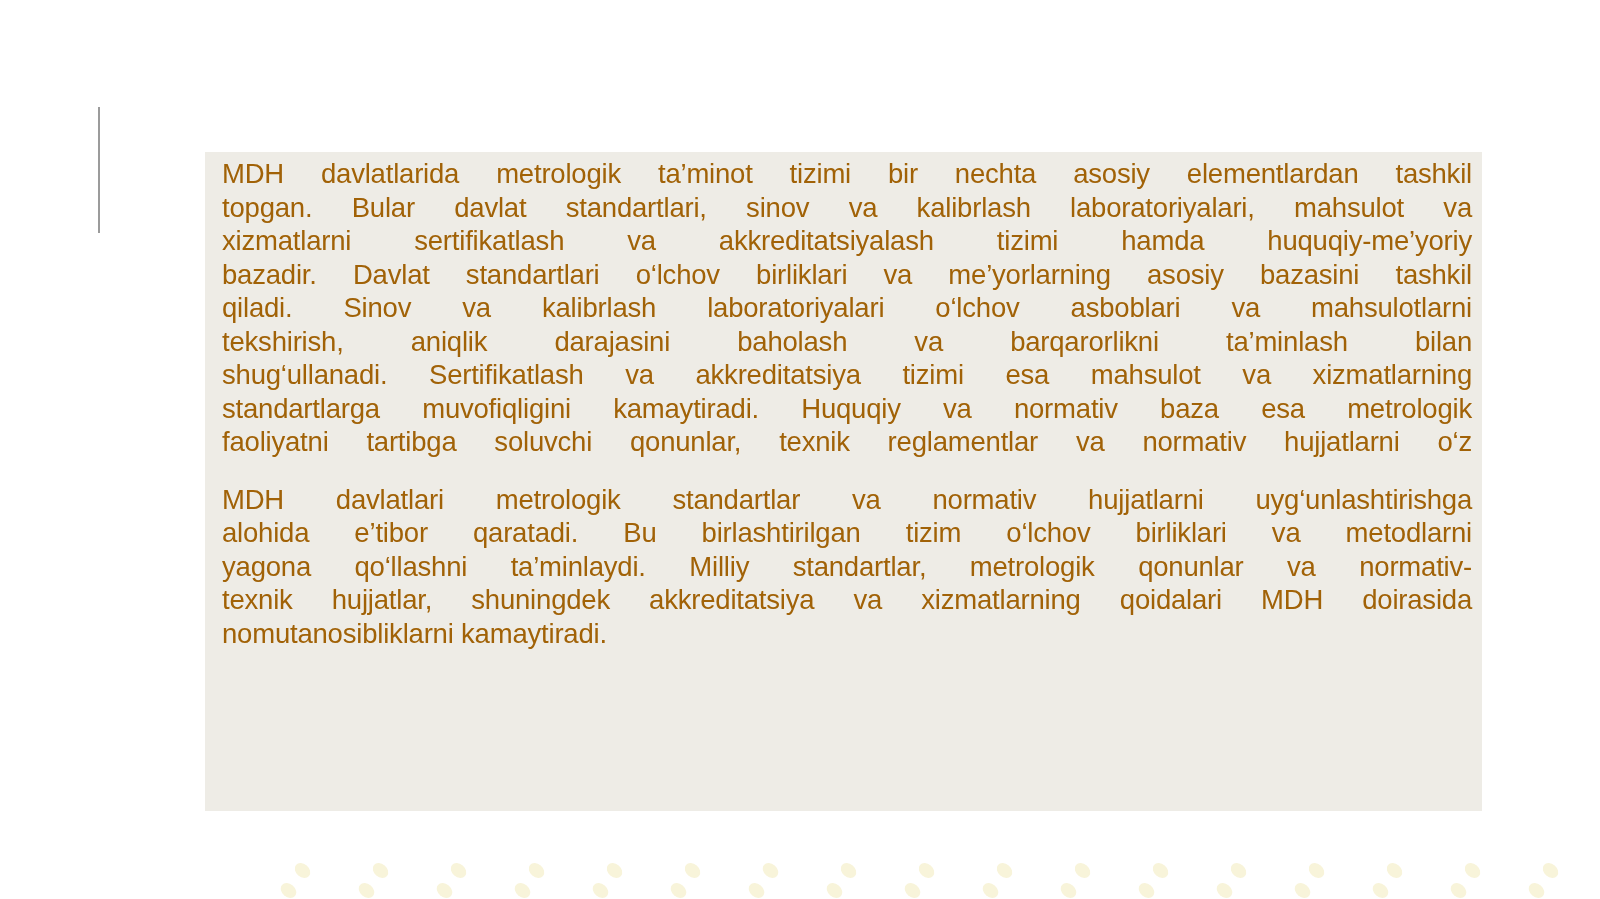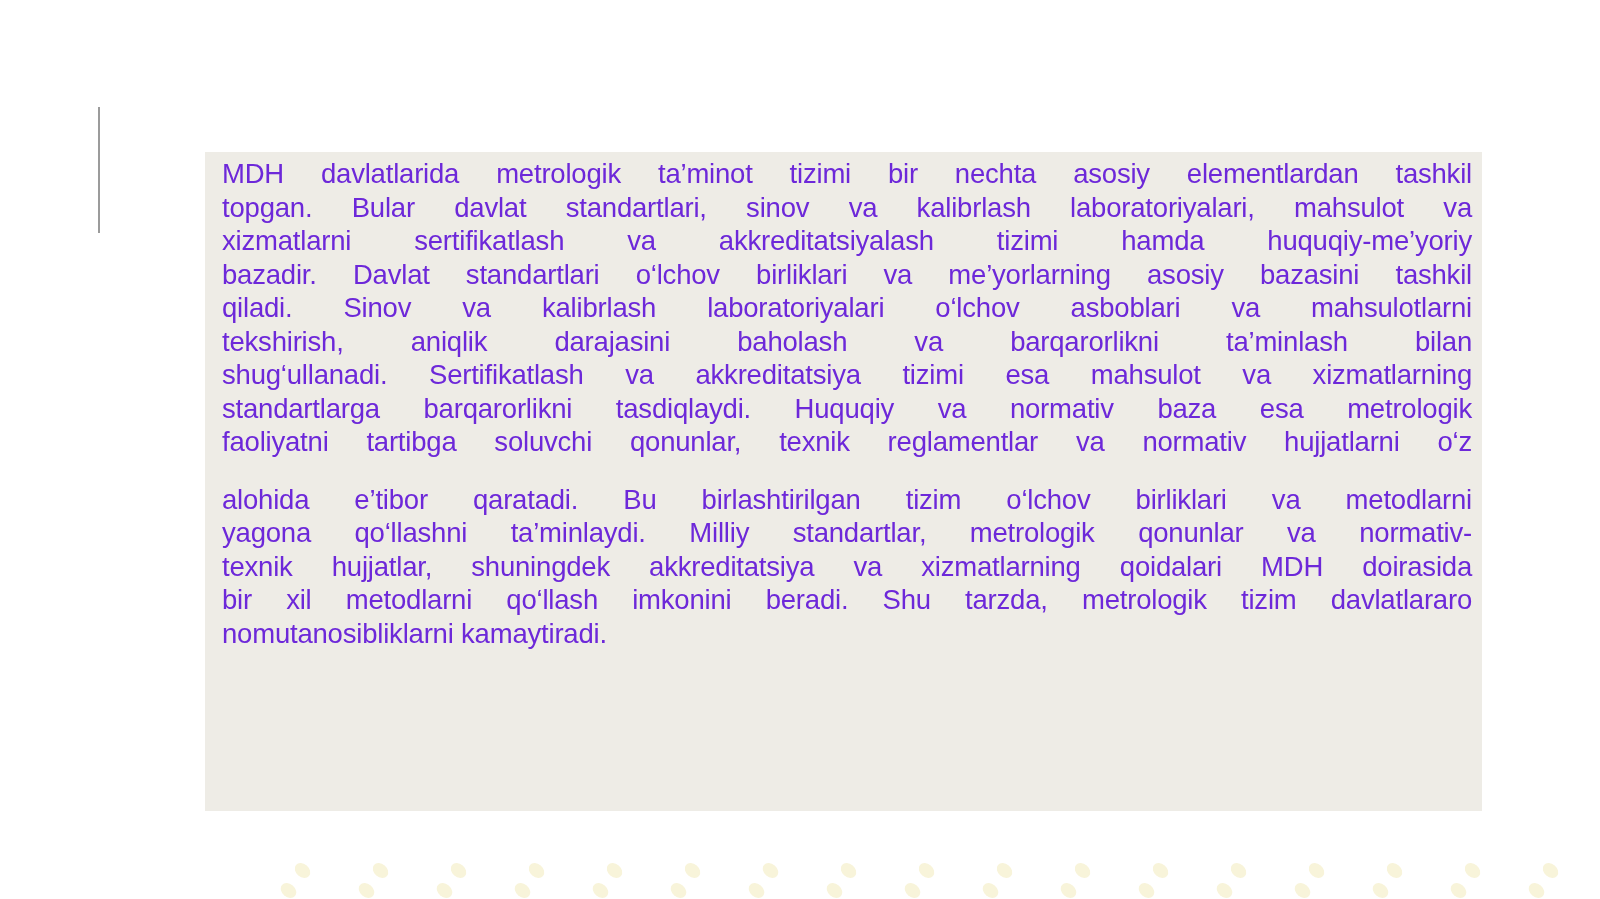--- a/index.html
+++ b/index.html
@@ -33,7 +33,7 @@
     box-sizing: border-box;
     padding: 5px 10px 16px 17px;
     background: #eeece6;
-    color: #6d28d9;
+    color: #a16207;
     font-size: 27.5px;
     line-height: 33.5px;
     letter-spacing: -0.2px;

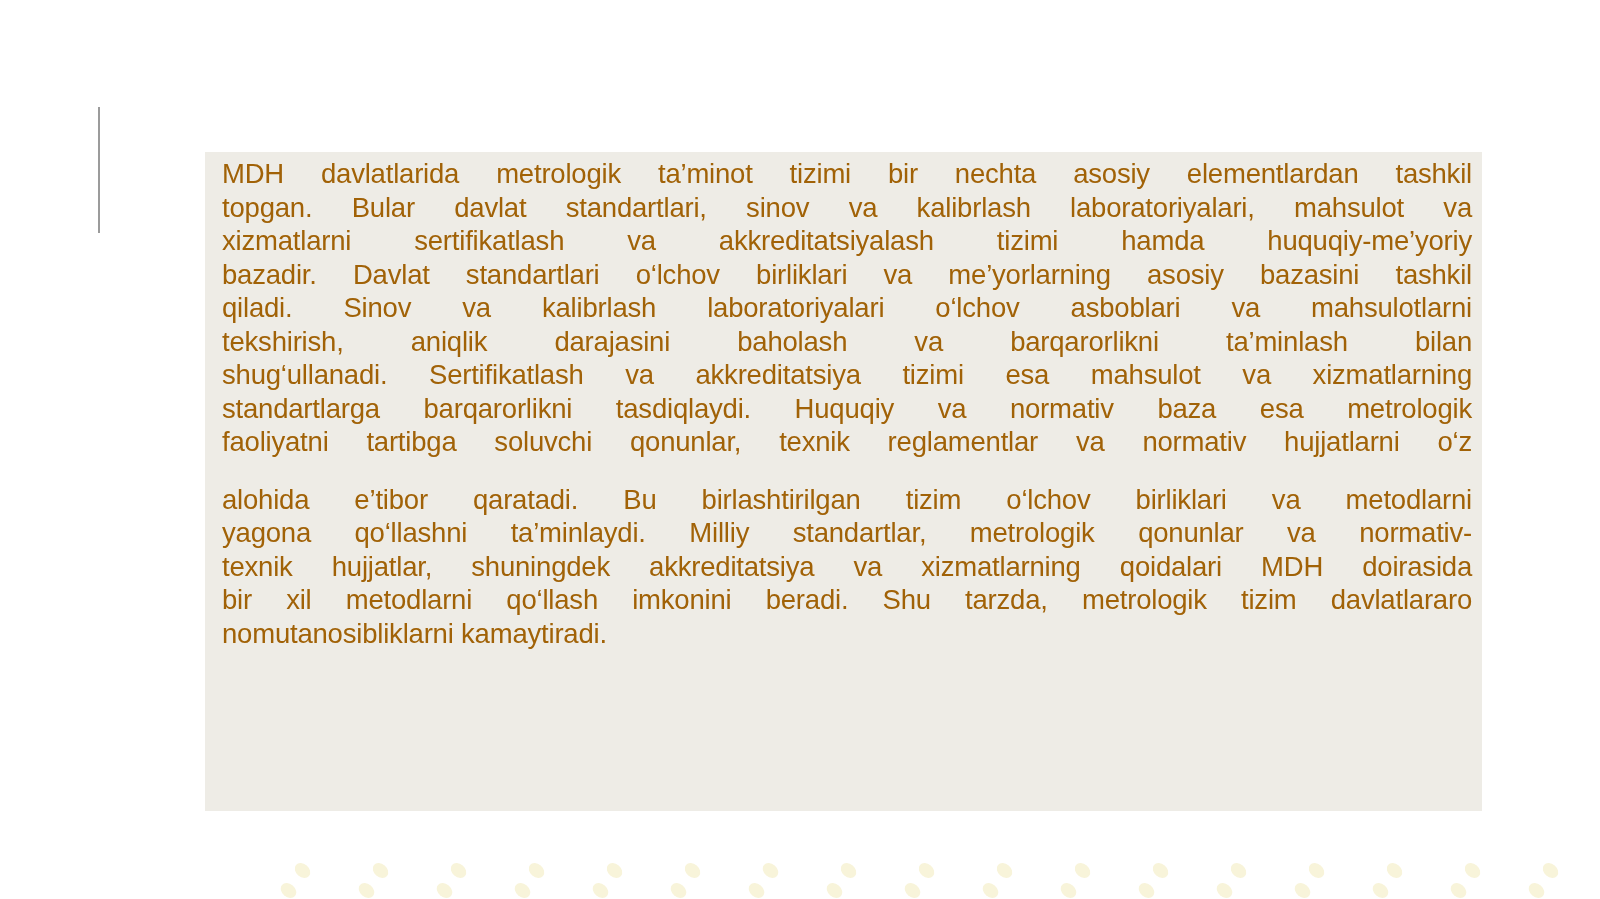--- a/index.html
+++ b/index.html
@@ -92,7 +92,7 @@
     <div class="text-line">qiladi. Sinov va kalibrlash laboratoriyalari o‘lchov asboblari va mahsulotlarni</div>
     <div class="text-line">tekshirish, aniqlik darajasini baholash va barqarorlikni ta’minlash bilan</div>
     <div class="text-line">shug‘ullanadi. Sertifikatlash va akkreditatsiya tizimi esa mahsulot va xizmatlarning</div>
-    <div class="text-line">standartlarga barqarorlikni tasdiqlaydi. Huquqiy va normativ baza esa metrologik</div>
+    <div class="text-line">standartlarga muvofiqligini kamaytiradi. Huquqiy va normativ baza esa metrologik</div>
     <div class="text-line">faoliyatni tartibga soluvchi qonunlar, texnik reglamentlar va normativ hujjatlarni o‘z</div>
   </div>
   <div class="paragraph">

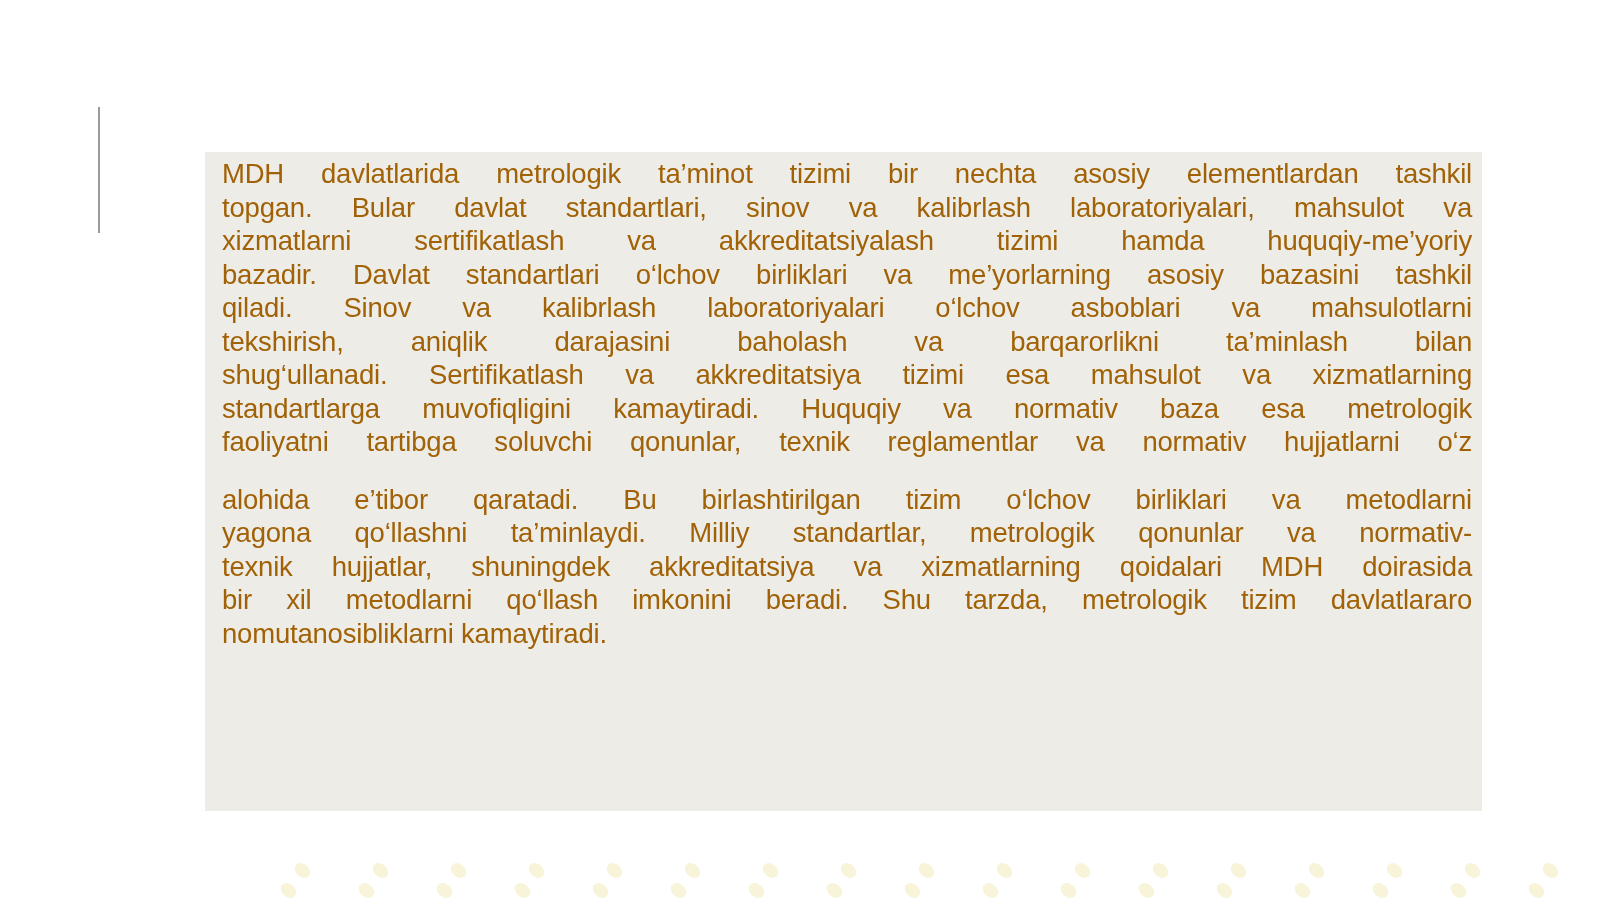--- a/index.html
+++ b/index.html
@@ -96,6 +96,7 @@
     <div class="text-line">faoliyatni tartibga soluvchi qonunlar, texnik reglamentlar va normativ hujjatlarni o‘z</div>
   </div>
   <div class="paragraph">
+    <div class="text-line">MDH davlatlari metrologik standartlar va normativ hujjatlarni uyg‘unlashtirishga</div>
     <div class="text-line">alohida e’tibor qaratadi. Bu birlashtirilgan tizim o‘lchov birliklari va metodlarni</div>
     <div class="text-line">yagona qo‘llashni ta’minlaydi. Milliy standartlar, metrologik qonunlar va normativ-</div>
     <div class="text-line">texnik hujjatlar, shuningdek akkreditatsiya va xizmatlarning qoidalari MDH doirasida</div>

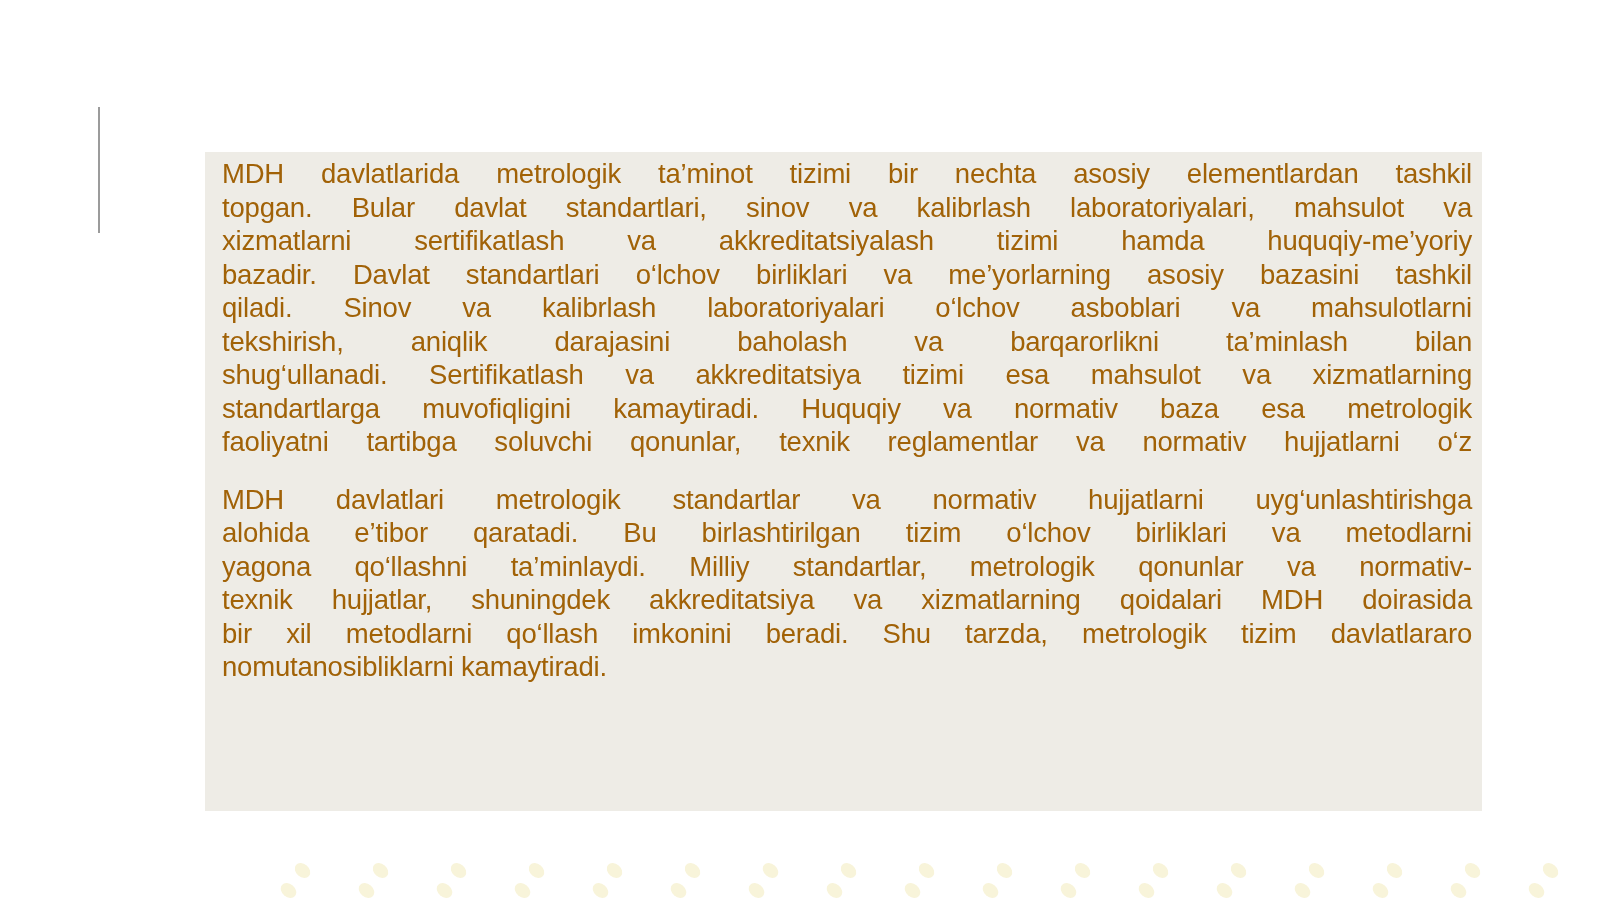--- a/index.html
+++ b/index.html
@@ -100,7 +100,6 @@
     <div class="text-line">alohida e’tibor qaratadi. Bu birlashtirilgan tizim o‘lchov birliklari va metodlarni</div>
     <div class="text-line">yagona qo‘llashni ta’minlaydi. Milliy standartlar, metrologik qonunlar va normativ-</div>
     <div class="text-line">texnik hujjatlar, shuningdek akkreditatsiya va xizmatlarning qoidalari MDH doirasida</div>
-    <div class="text-line">bir xil metodlarni qo‘llash imkonini beradi. Shu tarzda, metrologik tizim davlatlararo</div>
     <div class="text-line last">nomutanosibliklarni kamaytiradi.</div>
   </div>
 </div>

